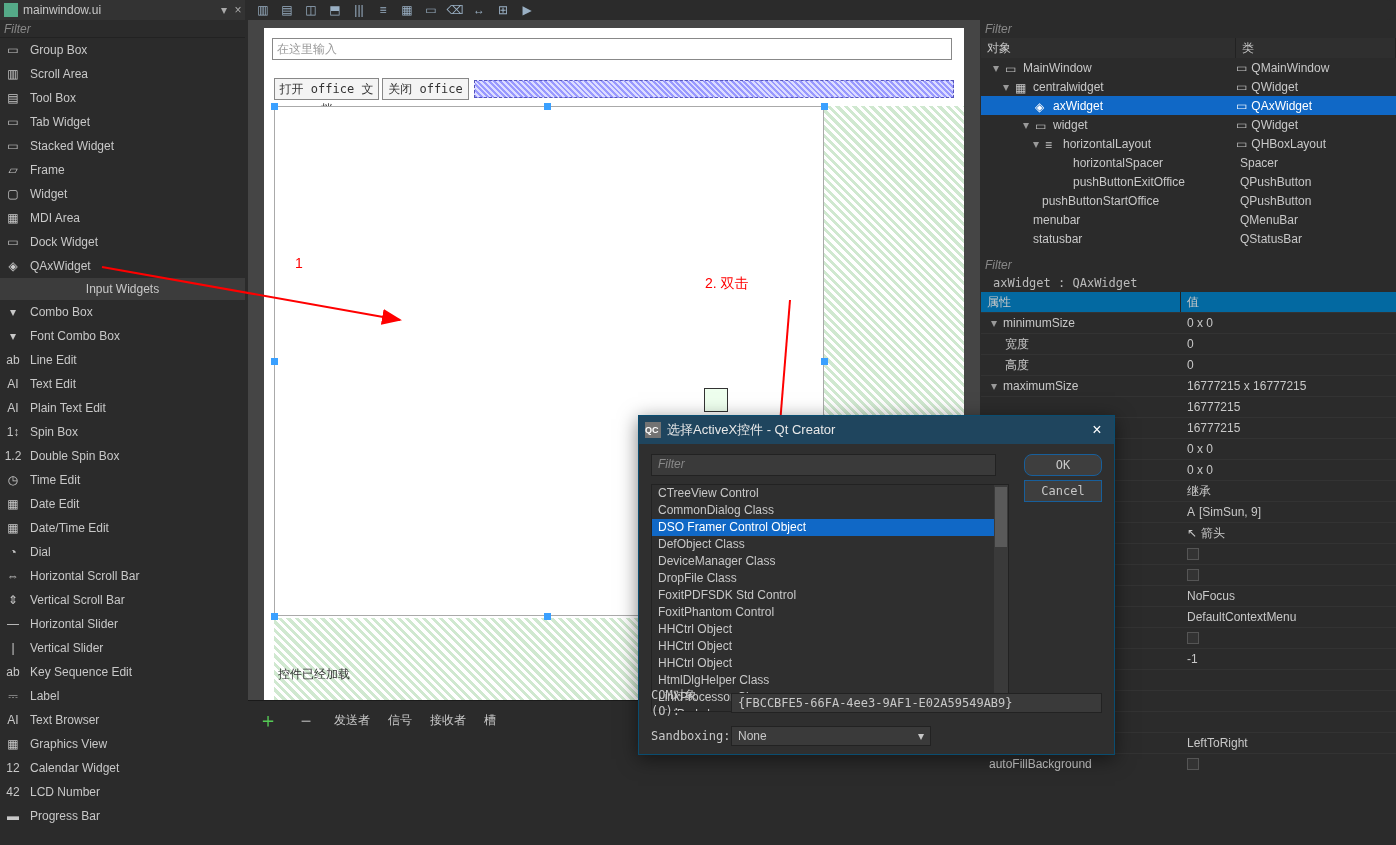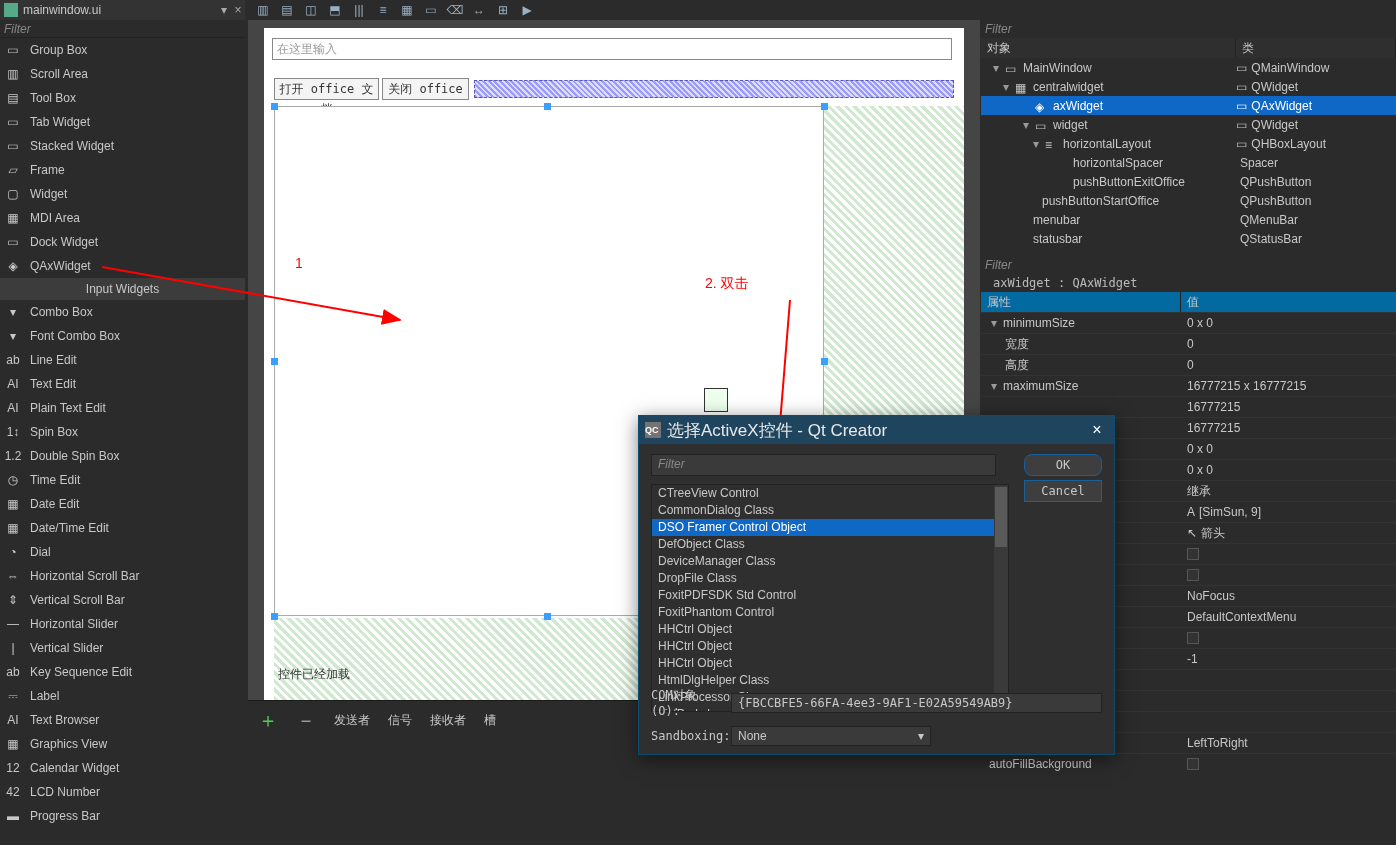--- a/index.html
+++ b/index.html
@@ -80,7 +80,7 @@
 .dialog { position:absolute; top:415px; left:638px; width:477px; height:340px; background:#2f2f2f; border:1px solid #0a4d70; box-shadow:0 4px 18px rgba(0,0,0,.5); }
 .dlgtitle { height:28px; background:#1f455e; display:flex; align-items:center; gap:6px; padding:0 6px; }
 .dlgtitle .qcic { width:16px; height:16px; background:#737373; color:#fff; font-size:9px; text-align:left; line-height:16px; font-weight:bold; }
-.dlgtitle .txt { flex:1; color:#e8e8e8; font-size:17px; }
+.dlgtitle .txt { flex:1; color:#e8e8e8; font-size:13px; }
 .dlgclose { width:22px; text-align:center; color:#fff; cursor:pointer; font-size:16px; }
 .dlgbody { padding:10px 12px 8px 12px; height:calc(100% - 28px); position:relative; }
 .dlgfilter { width:345px; height:22px; background:#3a3a3a; border:1px solid #222; color:#888; font-style:italic; padding:2px 6px; display:inline-block; }

